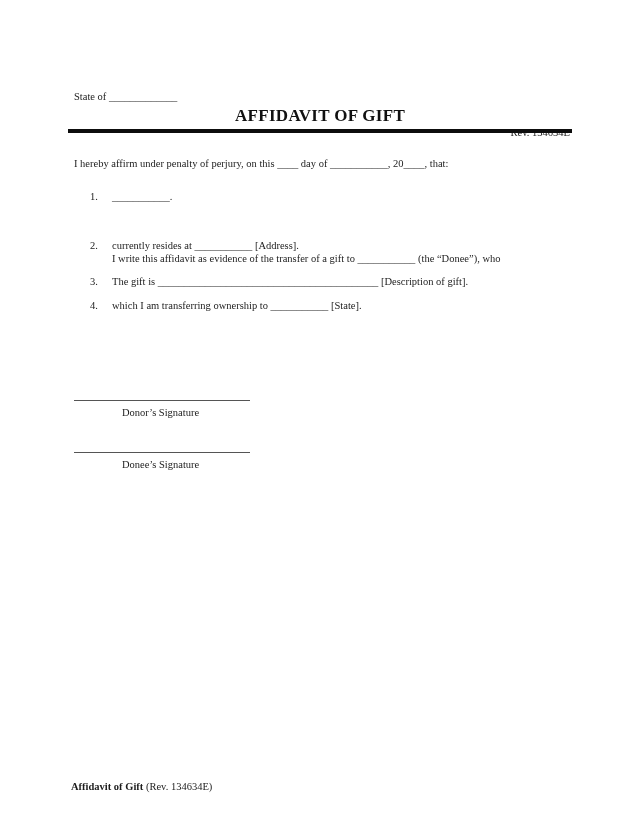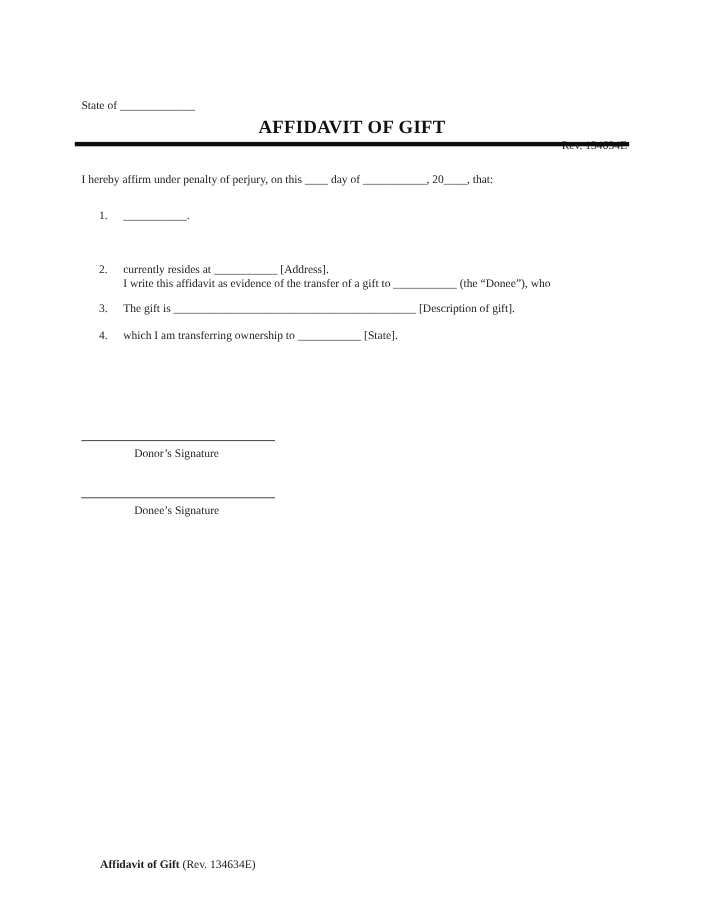--- a/index.html
+++ b/index.html
@@ -85,7 +85,7 @@
   .sig2-label { top: 458px; }
   .footer {
     position: absolute;
-    left: 91px;
+    left: 71px;
     top: 780px;
   }
   .footer .bold { font-weight: bold; }

